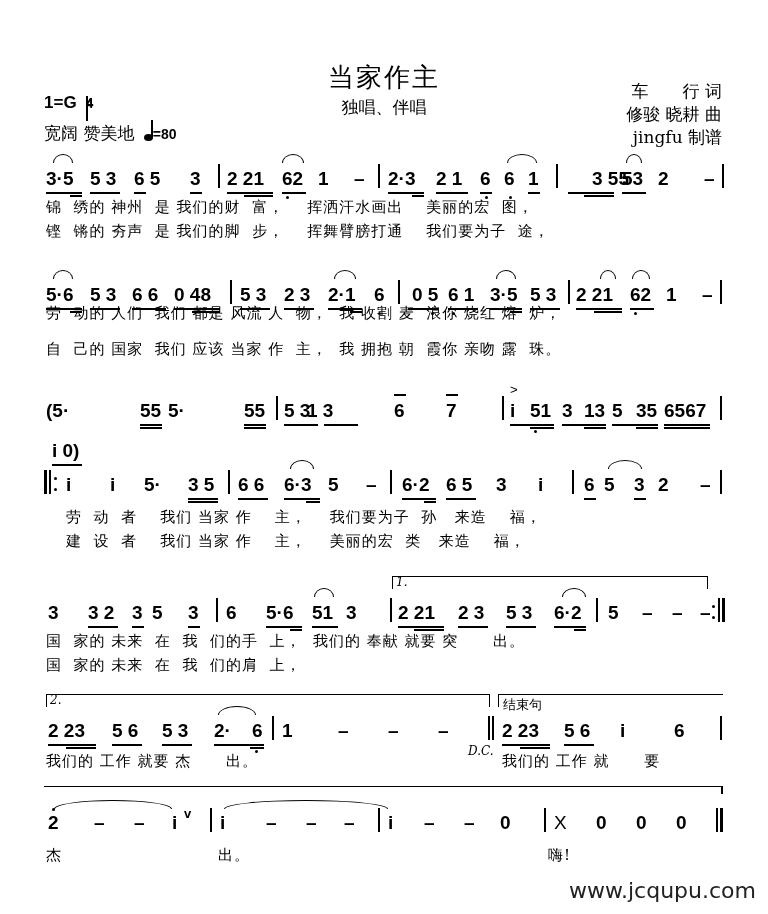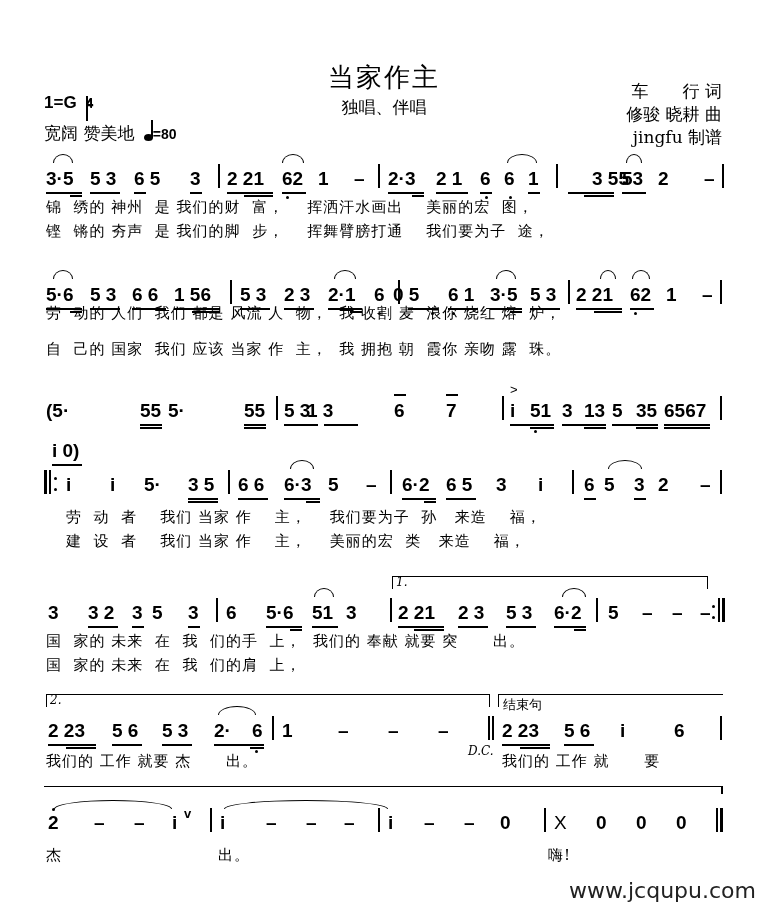--- a/index.html
+++ b/index.html
@@ -110,7 +110,7 @@
   <div class="ul" style="left:46px;top:32px;width:30px"></div>
   <div class="n" style="left:88px">6 6</div>
   <div class="ul" style="left:88px;top:32px;width:34px"></div>
-  <div class="n" style="left:130px">1 56</div>
+  <div class="n" style="left:130px">0 48</div>
   <div class="ul" style="left:130px;top:32px;width:46px"></div>
   <div class="ul" style="left:148px;top:35px;width:28px"></div>
   <div class="bar" style="left:186px"></div>

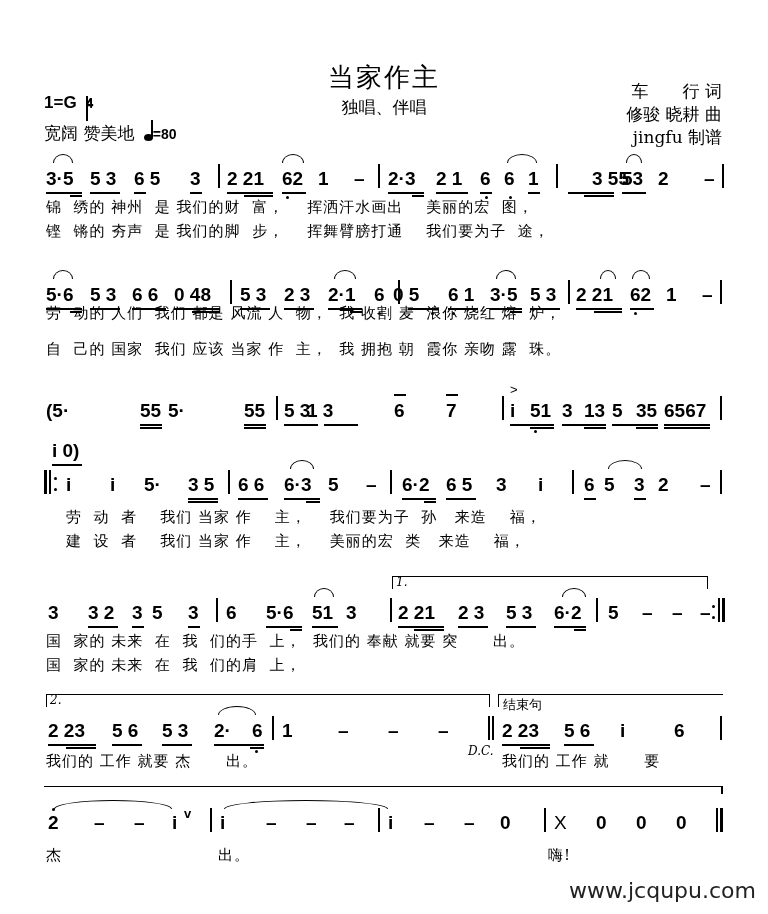--- a/index.html
+++ b/index.html
@@ -125,7 +125,7 @@
   <div class="n" style="left:330px">6</div>
   <div class="dot-up" style="left:334px;top:36px"></div>
   <div class="bar" style="left:354px"></div>
-  <div class="n" style="left:349px">0 5</div>
+  <div class="n" style="left:368px">0 5</div>
   <div class="ul" style="left:364px;top:32px;width:30px"></div>
   <div class="dot-up" style="left:387px;top:36px"></div>
   <div class="n" style="left:404px">6 1</div>

